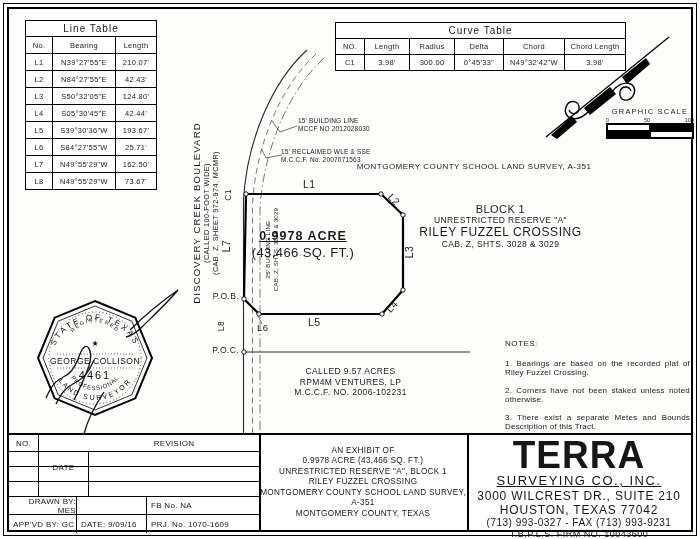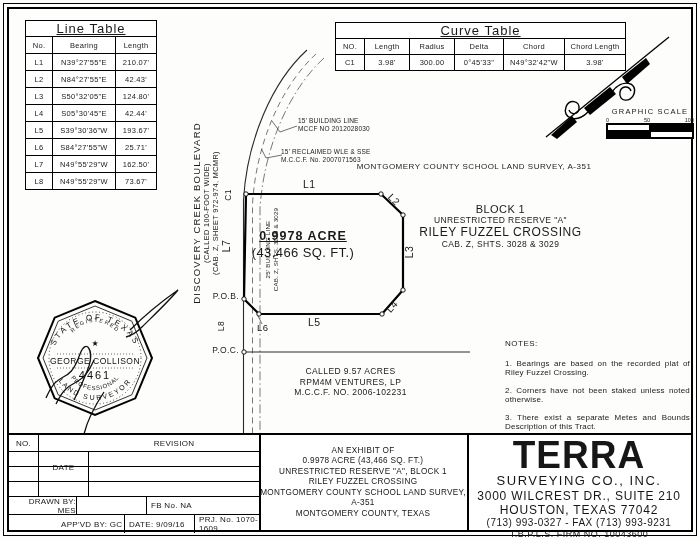--- a/index.html
+++ b/index.html
@@ -13,7 +13,7 @@
   table.dtable{border-collapse:collapse;background:#fff;z-index:5;position:absolute;}
   table.dtable td,table.dtable th{border:1px solid #000;text-align:center;padding:0 2px;font-weight:normal;letter-spacing:.3px;color:#1a1a1a;}
   .ltab td,.ltab th{font-size:7.5px;height:16px;}
-  .ltab .ttl,.ctab .ttl{font-size:13px;letter-spacing:1px;height:15px;text-decoration:underline;}
+  .ltab .ttl,.ctab .ttl{font-size:10px;letter-spacing:1px;height:15px;}
   .ctab td,.ctab th{font-size:7.5px;height:15px;}
   
   .band{position:absolute;left:9px;right:9px;top:433px;bottom:9px;border-top:2px solid #000;z-index:5;background:#fff;}

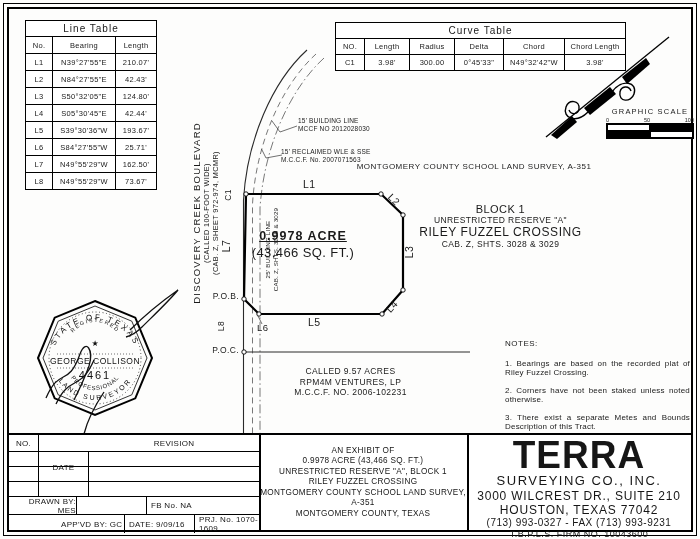--- a/index.html
+++ b/index.html
@@ -308,7 +308,7 @@
 
     <div class="company">
       <div class="terra">TERRA</div>
-      <div style="font-size:13px;letter-spacing:1.5px;line-height:16px;">SURVEYING CO., INC.</div>
+      <div style="font-size:13px;letter-spacing:1.5px;line-height:16px;text-decoration:underline;">SURVEYING CO., INC.</div>
       <div style="font-size:12px;letter-spacing:.8px;line-height:14px;">3000 WILCREST DR., SUITE 210</div>
       <div style="font-size:12px;letter-spacing:.8px;line-height:14px;">HOUSTON, TEXAS 77042</div>
       <div style="font-size:10px;letter-spacing:.5px;line-height:12px;">(713) 993-0327 - FAX (713) 993-9231</div>

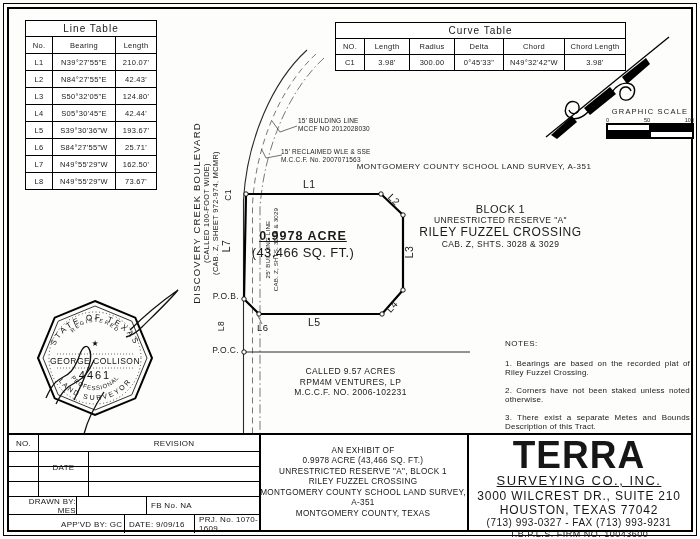--- a/index.html
+++ b/index.html
@@ -19,7 +19,7 @@
   .band{position:absolute;left:9px;right:9px;top:433px;bottom:9px;border-top:2px solid #000;z-index:5;background:#fff;}
   .rev{position:absolute;left:0;top:0;width:250px;height:100%;border-right:2px solid #000;font-size:8px;}
   .rev-row{display:flex;border-bottom:1px solid #000;box-sizing:border-box;align-items:center;}
-  .rev-row:last-child{border-bottom:none;padding-left:48px;}
+  .rev-row:last-child{border-bottom:none;}
   .rc{border-right:1px solid #000;height:100%;display:flex;align-items:center;justify-content:center;box-sizing:border-box;letter-spacing:.3px;}
   .rc:last-child{border-right:none;flex:1;}
   .rc.lft{justify-content:flex-start;padding-left:4px;}

